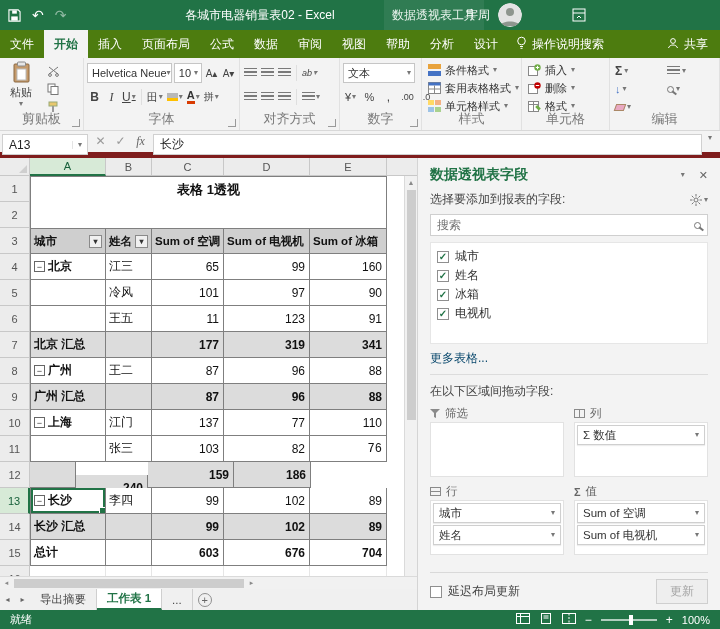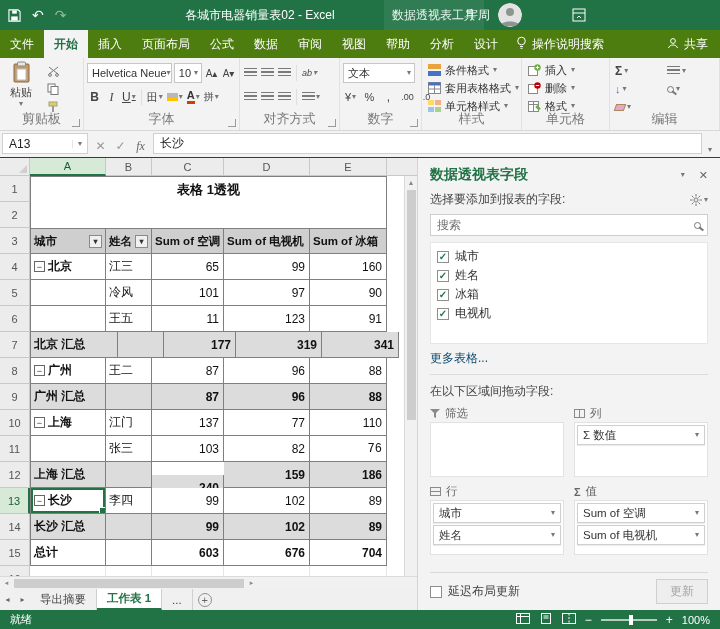--- a/index.html
+++ b/index.html
@@ -56,7 +56,7 @@
 .eraser{width:10px;height:7px;background:#e9a8c2;border:1px solid #a86;transform:skewX(-20deg)}
 
 
-.fbar{height:27px;background:#f3f3f3;border-bottom:1px solid #7f1d1d;display:flex;align-items:flex-end;flex:none;padding:3px 2px}
+.fbar{height:27px;background:#f3f3f3;border-bottom:6px solid #7f1d1d;display:flex;align-items:flex-start;flex:none;padding:3px 2px}
 .namebox{width:86px;height:21px;background:#fff;border:1px solid #d0d0d0;display:flex;align-items:center;font-size:12px;color:#222;padding-left:6px;flex:none}
 .nbdd{margin-left:auto;width:15px;border-left:1px solid #e4e4e4;text-align:center}
 .fbtns{display:flex;gap:3px;padding:0 4px;color:#999;flex:none}

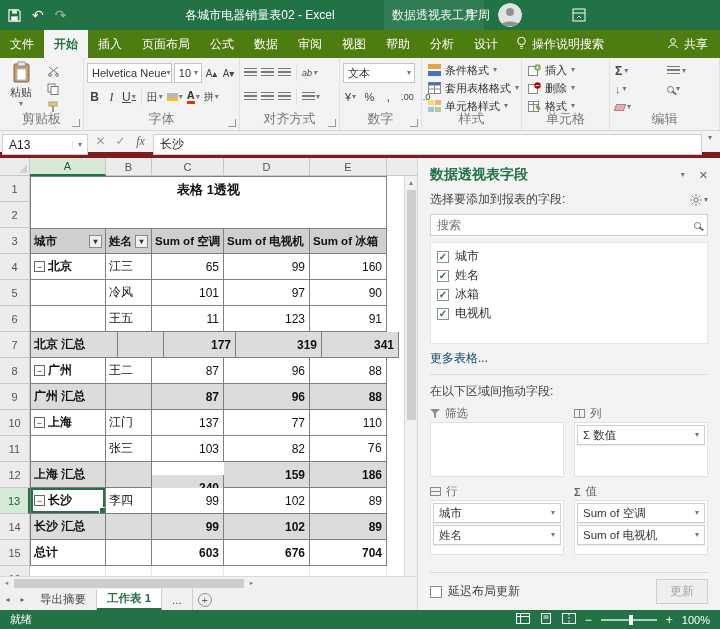--- a/index.html
+++ b/index.html
@@ -532,7 +532,7 @@
             </div>
             <div class="grow">
               <div class="rh">7</div>
-              <div class="gc pc b-l st" style="width: 88px;">
+              <div class="gc pc b-l st" style="width: 76px;">
                 <span>北京 汇总</span>
               </div>
               <div class="gc pc st" style="width: 46px;"></div>

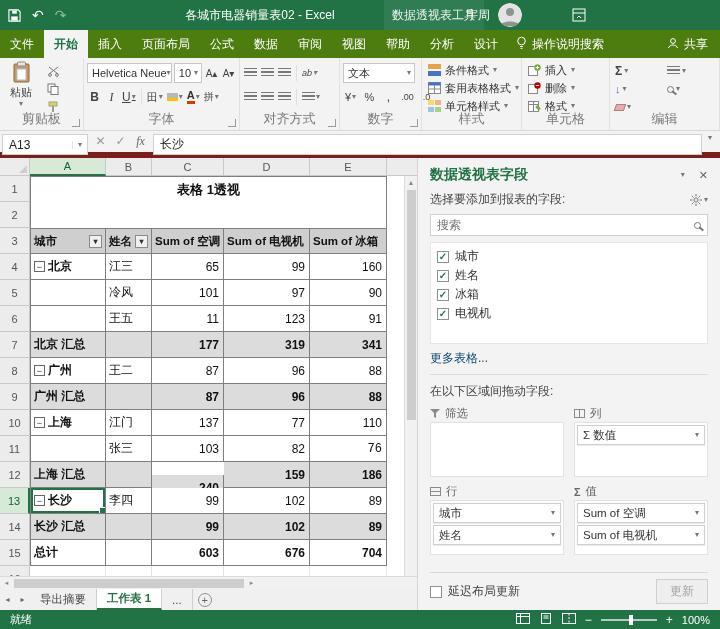--- a/index.html
+++ b/index.html
@@ -587,9 +587,6 @@
             </div>
             <div class="grow">
               <div class="rh">12</div>
-              <div class="gc pc b-l st" style="width: 76px;">
-                <span>上海 汇总</span>
-              </div>
               <div class="gc pc st" style="width: 46px;"></div>
               <div class="gc pc num st" style="width: 72px; margin-top: 13px;">240</div>
               <div class="gc pc num st" style="width: 86px;">159</div>

